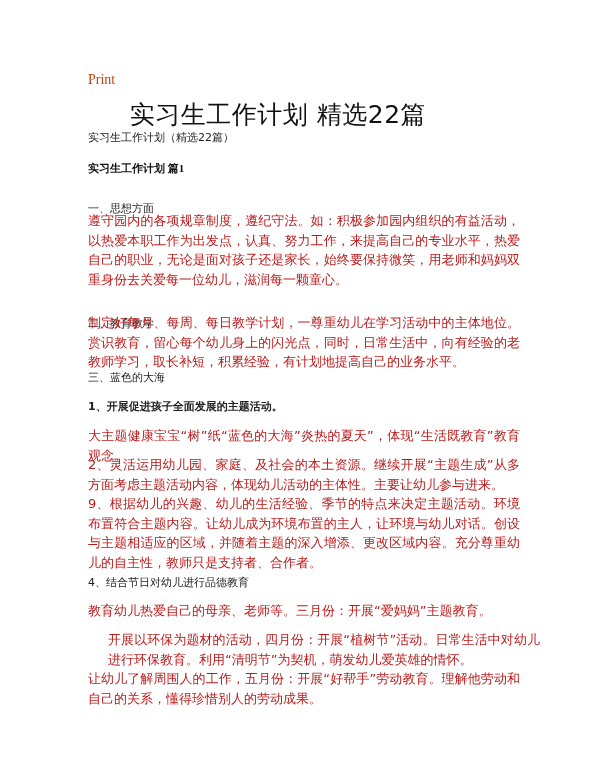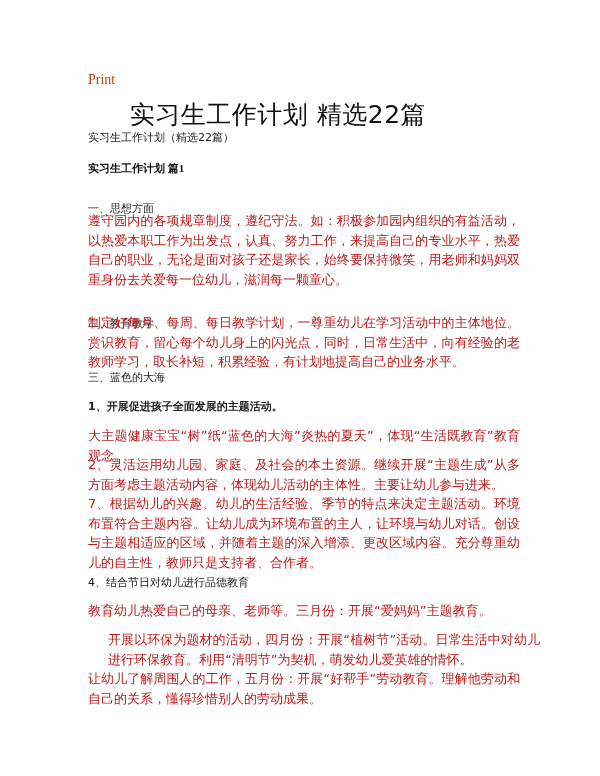--- a/index.html
+++ b/index.html
@@ -29,7 +29,7 @@
 <div class="line" style="top:397px;font-weight:bold;">1、开展促进孩子全面发展的主题活动。</div>
 <div class="para" style="top:426px;">大主题健康宝宝“树”纸“蓝色的大海”炎热的夏天”，体现“生活既教育”教育观念。</div>
 <div class="para" style="top:455px;">2、灵活运用幼儿园、家庭、及社会的本土资源。继续开展“主题生成”从多方面考虑主题活动内容，体现幼儿活动的主体性。主要让幼儿参与进来。</div>
-<div class="para" style="top:494px;">7、根据幼儿的兴趣、幼儿的生活经验、季节的特点来决定主题活动。环境布置符合主题内容。让幼儿成为环境布置的主人，让环境与幼儿对话。创设与主题相适应的区域，并随着主题的深入增添、更改区域内容。充分尊重幼儿的自主性，教师只是支持者、合作者。</div>
+<div class="para" style="top:494px;">9、根据幼儿的兴趣、幼儿的生活经验、季节的特点来决定主题活动。环境布置符合主题内容。让幼儿成为环境布置的主人，让环境与幼儿对话。创设与主题相适应的区域，并随着主题的深入增添、更改区域内容。充分尊重幼儿的自主性，教师只是支持者、合作者。</div>
 <div class="line" style="top:573px;">4、结合节日对幼儿进行品德教育</div>
 <div class="para" style="top:601px;">教育幼儿热爱自己的母亲、老师等。三月份：开展“爱妈妈”主题教育。</div>
 <div class="para" style="top:630px;margin-left:20px;">开展以环保为题材的活动，四月份：开展“植树节”活动。日常生活中对幼儿进行环保教育。利用“清明节”为契机，萌发幼儿爱英雄的情怀。</div>

